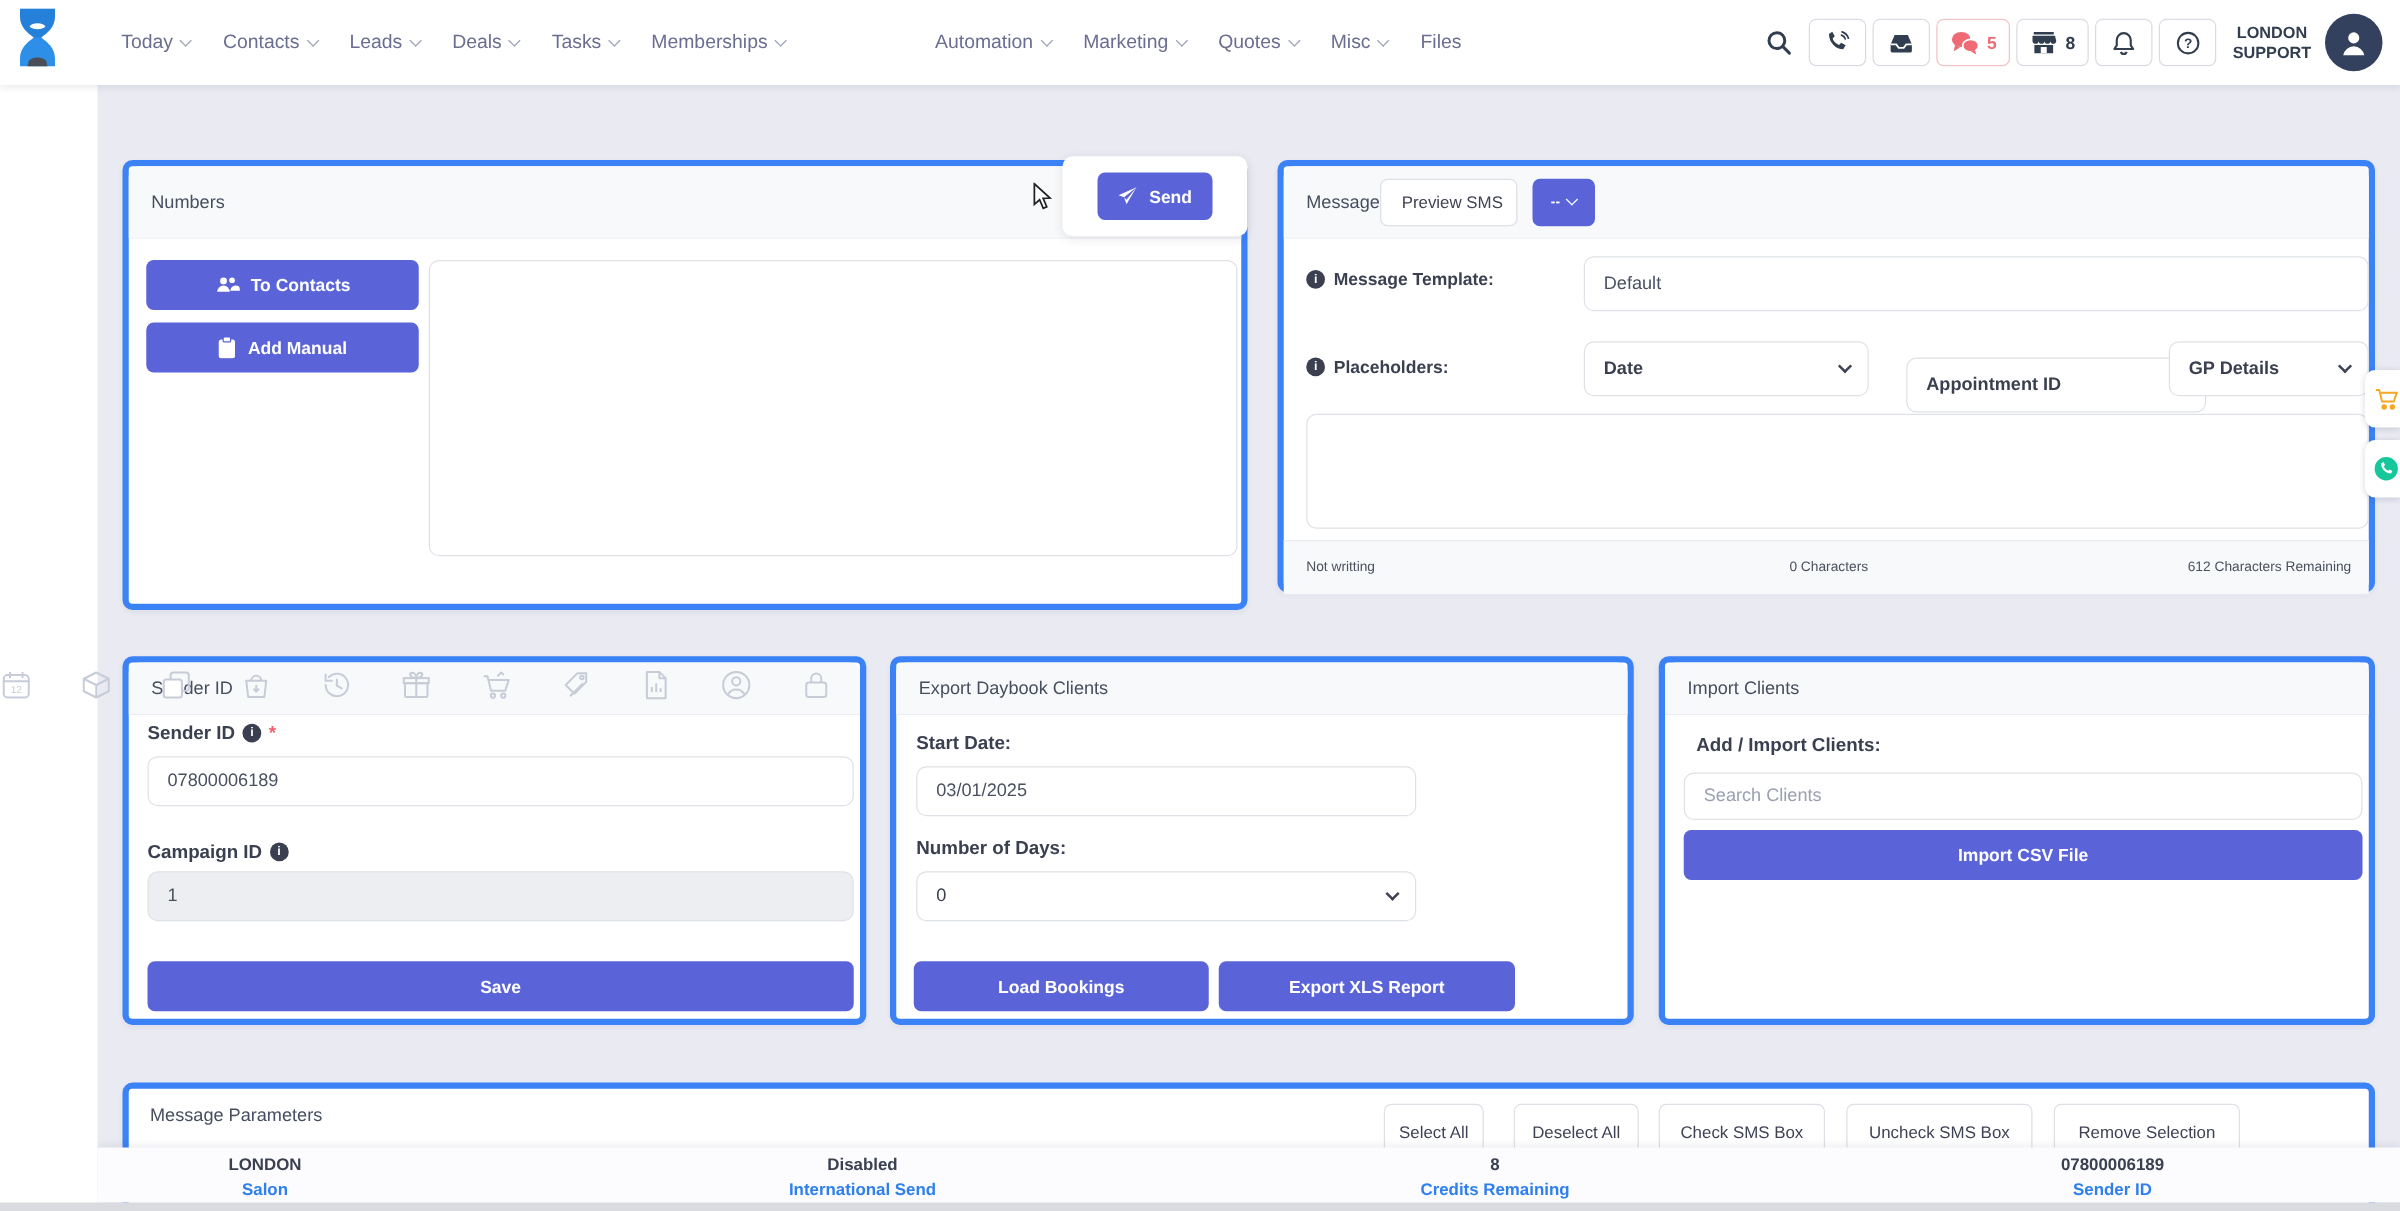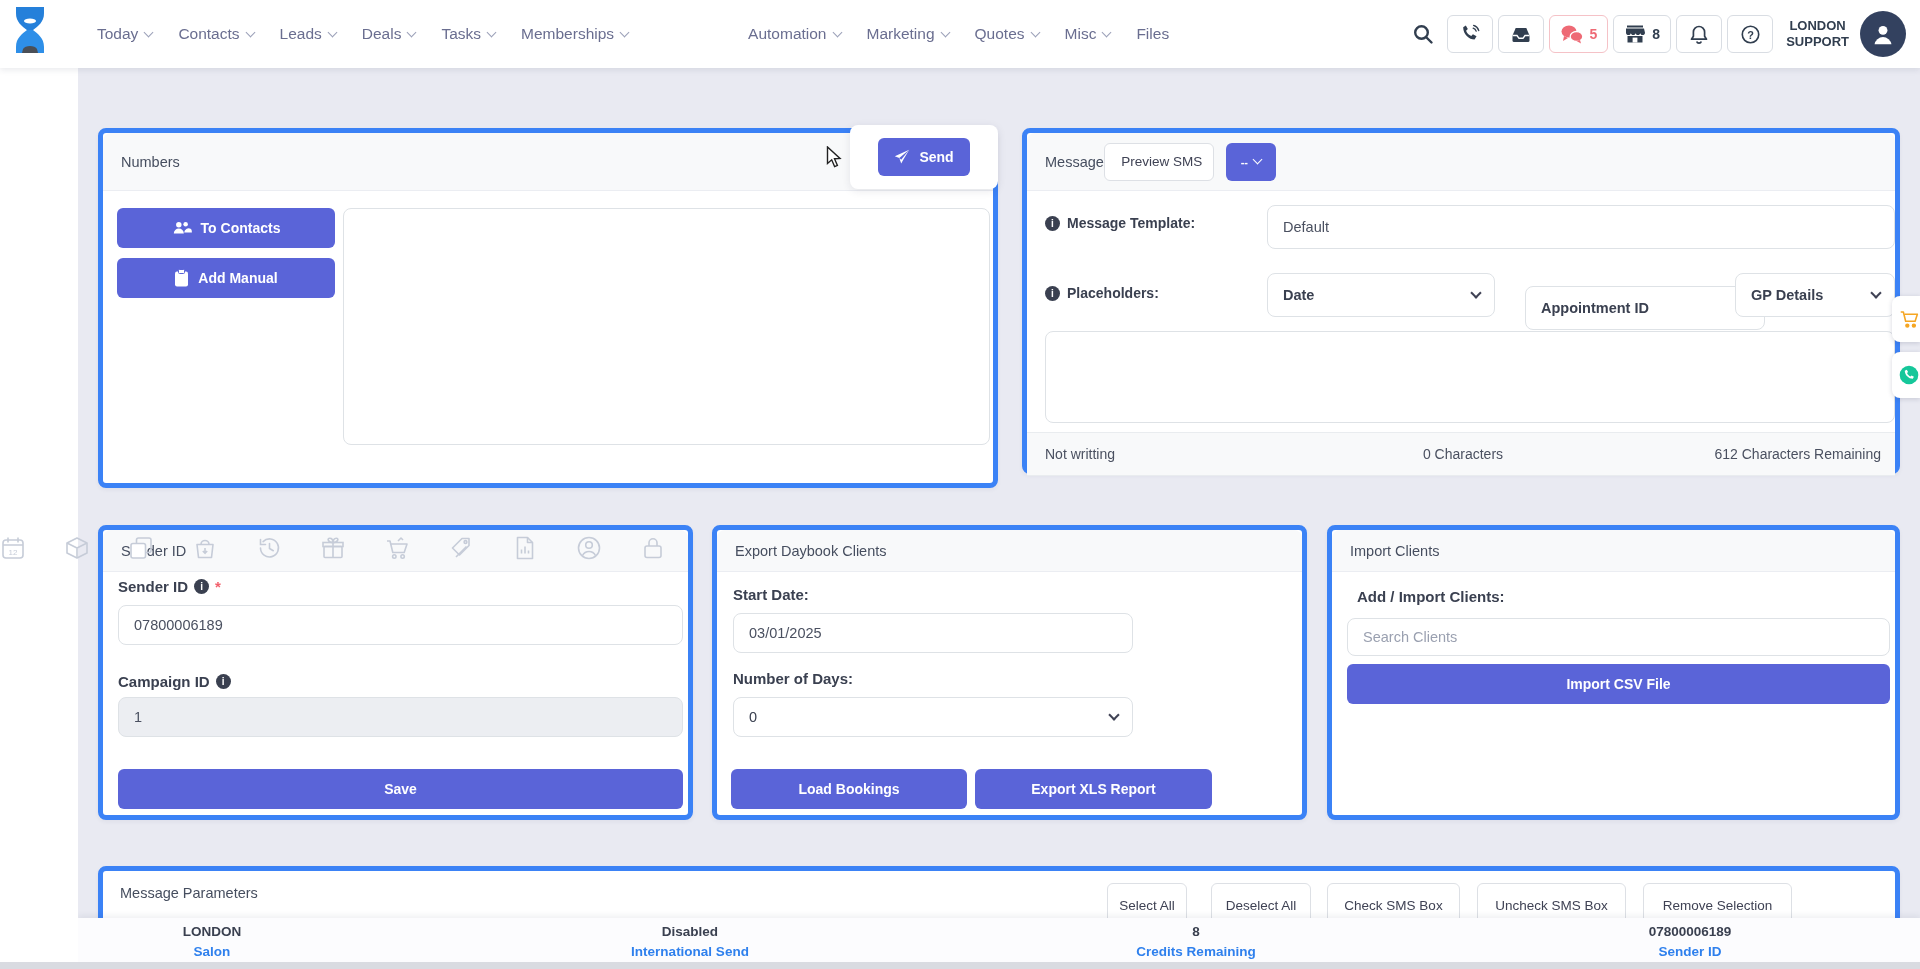--- a/index.html
+++ b/index.html
@@ -69,7 +69,7 @@
              font-size:14px;font-weight:600;color:#3a4050;}
   .m-status{position:absolute;left:0;right:0;top:299px;height:44px;background:#f8f9fa;
             border-top:1px solid #e9ecef;border-bottom:1px solid #e9ecef;display:flex;align-items:center;
-            padding:0 14px 0 18px;font-size:14px;color:#4a5060;}
+            padding:0 14px 0 18px;font-size:11px;color:#4a5060;}
   .compose{position:absolute;border:1px solid #dee2e6;border-radius:8px;background:#fff;}
 
   

